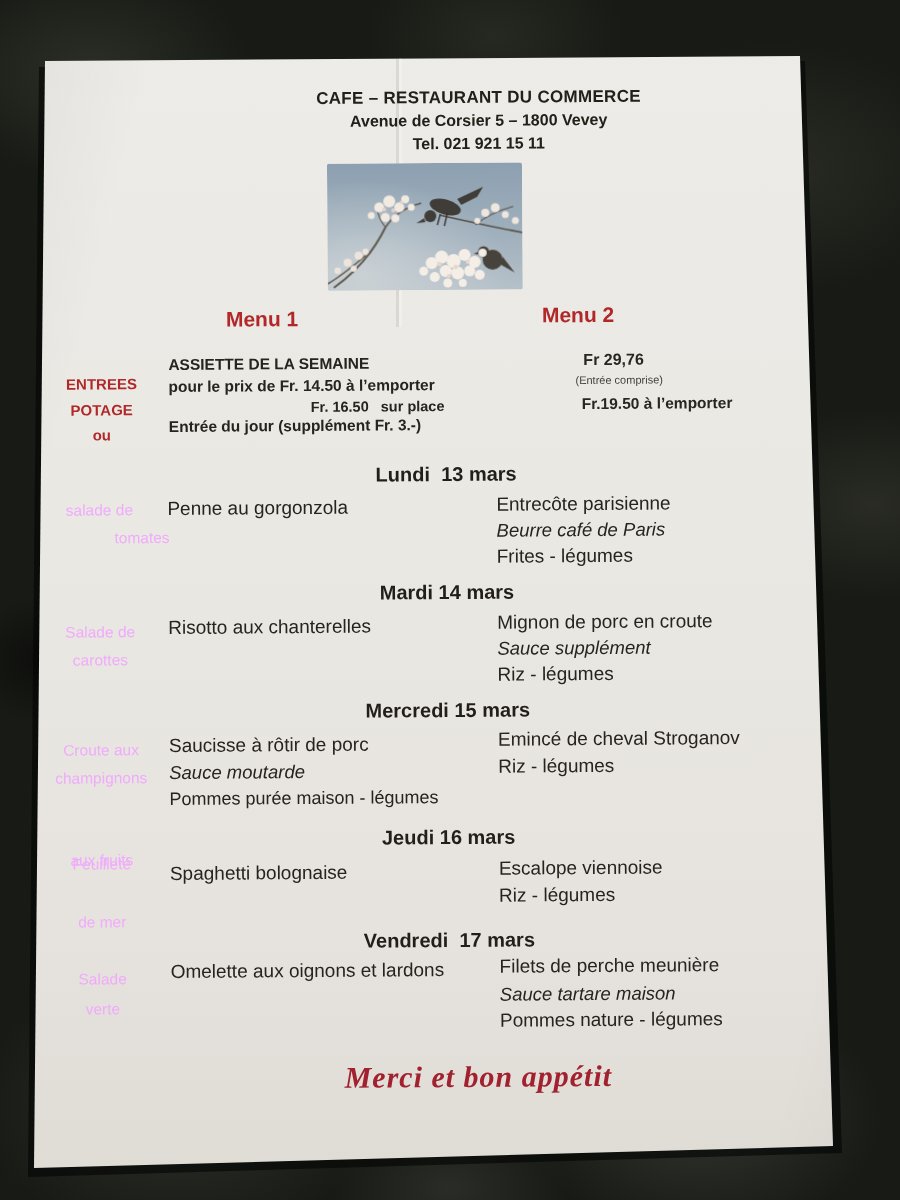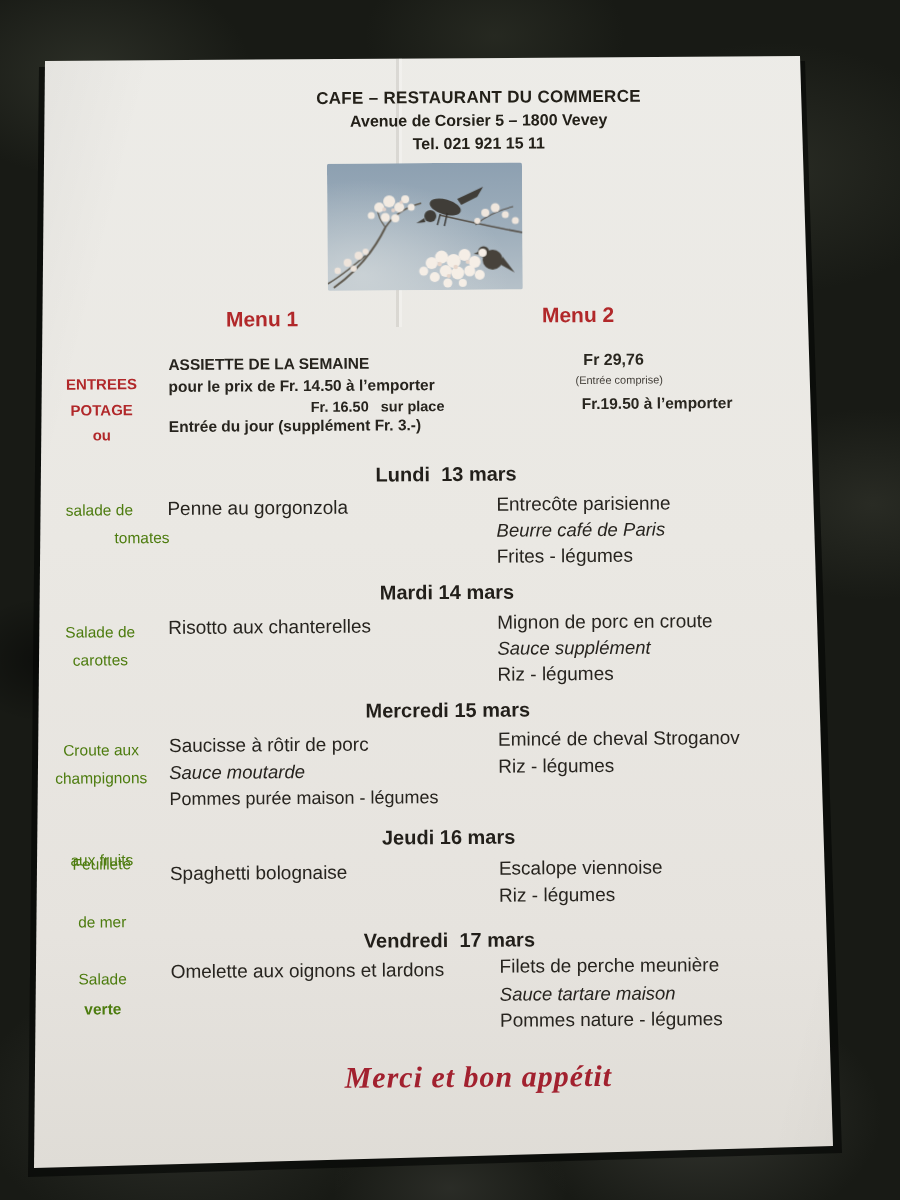--- a/index.html
+++ b/index.html
@@ -54,7 +54,7 @@
   #i22{left:583px;top:396px;font-weight:700;font-size:15.5px;}
   .day-title{left:147px;width:600px;text-align:center;font-weight:700;font-size:20px;color:#221f1a;}
   #d0t{top:463px;}#d1t{top:581px;}#d2t{top:699px;}#d3t{top:826px;}#d4t{top:929px;}
-  .side{left:30px;width:140px;text-align:center;font-size:15.5px;color:#4d7c0f;}
+  .side{left:30px;width:140px;text-align:center;font-size:15.5px;color:#f0abfc;}
   #d0s0{top:499px;}#d0s1{top:527px;text-align:right;}
   #d1s0{top:621px;}#d1s1{top:649px;}
   #d2s0{top:739px;}#d2s1{top:767px;text-align:center;}

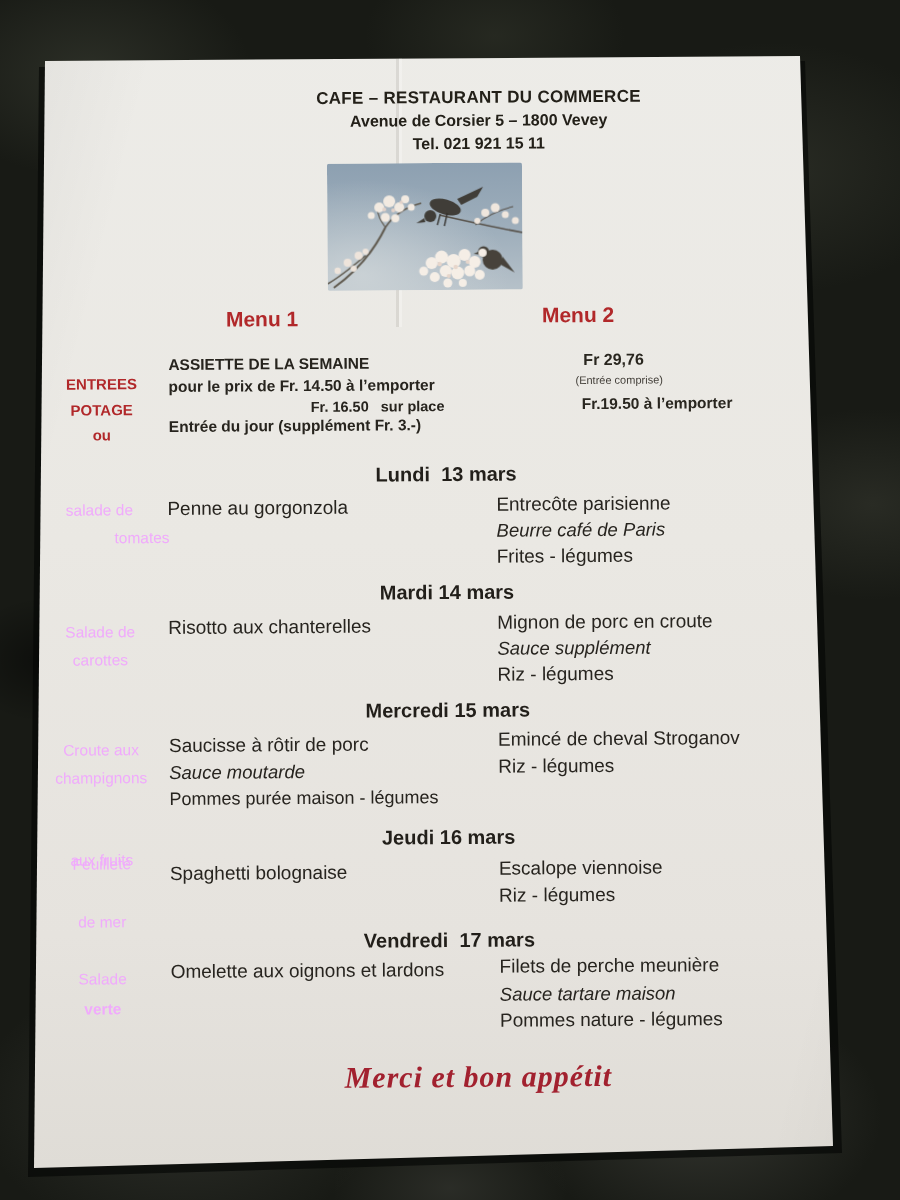--- a/index.html
+++ b/index.html
@@ -59,7 +59,7 @@
   #d1s0{top:621px;}#d1s1{top:649px;}
   #d2s0{top:739px;}#d2s1{top:767px;text-align:center;}
   #d3s0{top:853px;}#d3s1{top:840px;margin-top:9px;}#d3s2{top:911px;}
-  #d4s0{top:968px;}#d4s1{top:998px;font-weight:bold;}
+  #d4s0{top:968px;}#d4s1{top:998px;}
   .dish{font-size:19px;color:#27241f;}
   .m1{left:168px;}.m2{left:497px;}
   .it{font-style:italic;font-size:18.5px;}

